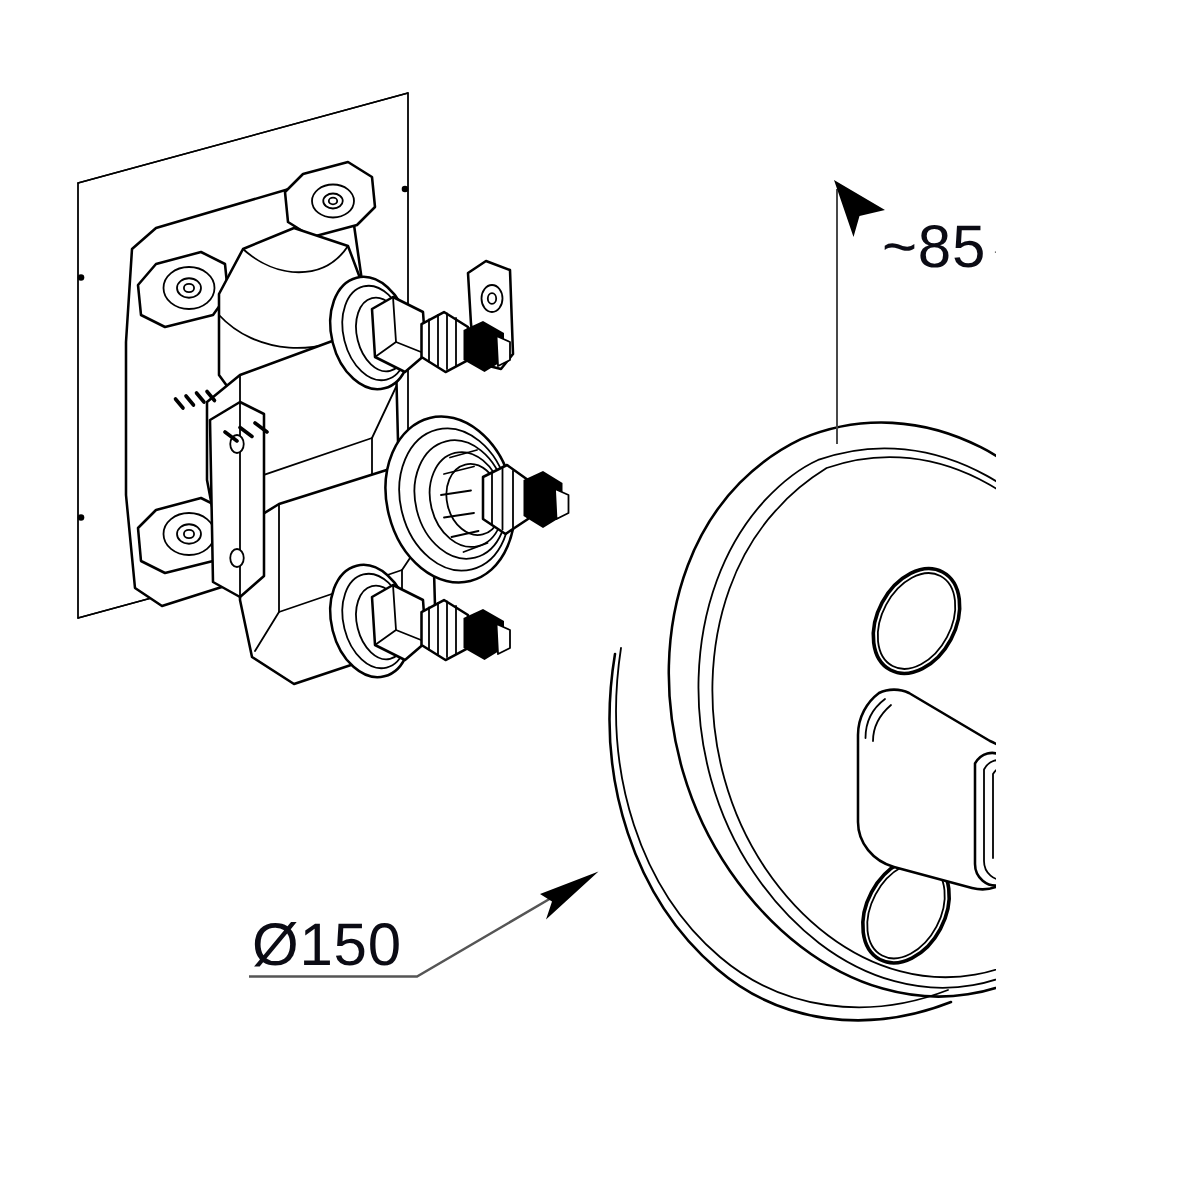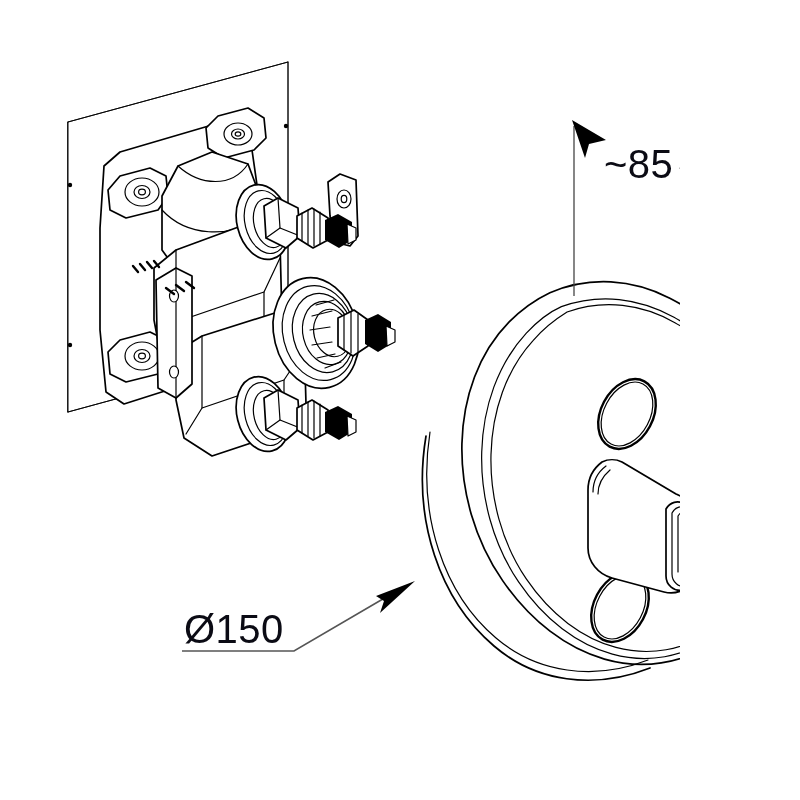--- a/index.html
+++ b/index.html
@@ -17,7 +17,6 @@
     height: 800px;
     background: #ffffff;
     overflow: hidden;
-    padding-left: 16px;
   }
   #drawing-svg {
     display: block;

